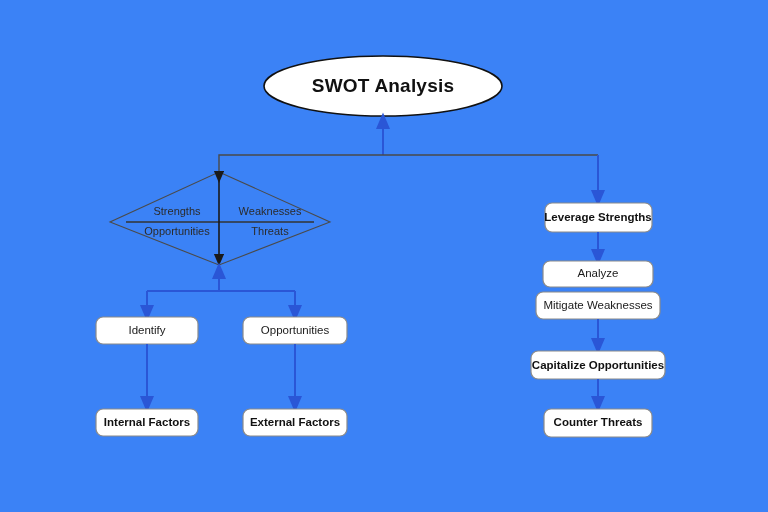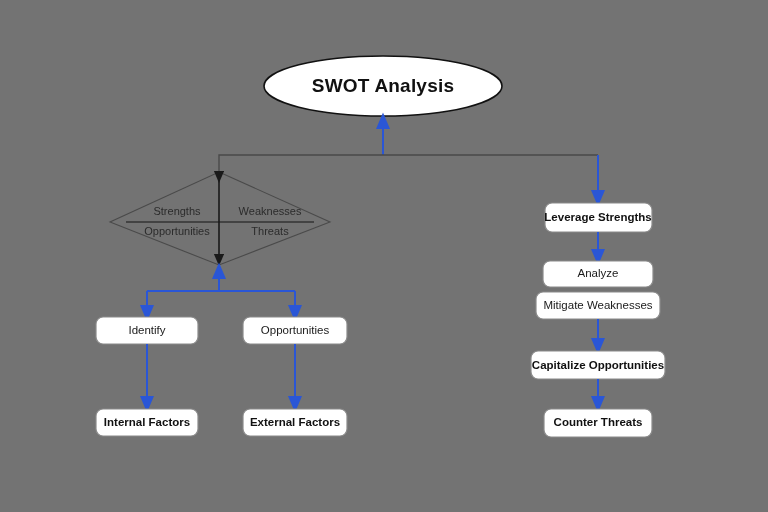--- a/index.html
+++ b/index.html
@@ -11,7 +11,7 @@
     position: relative;
     width: 768px;
     height: 512px;
-    background: #737373;
+    background: #3b82f6;
     overflow: hidden;
     font-family: "Liberation Sans", sans-serif;
   }

